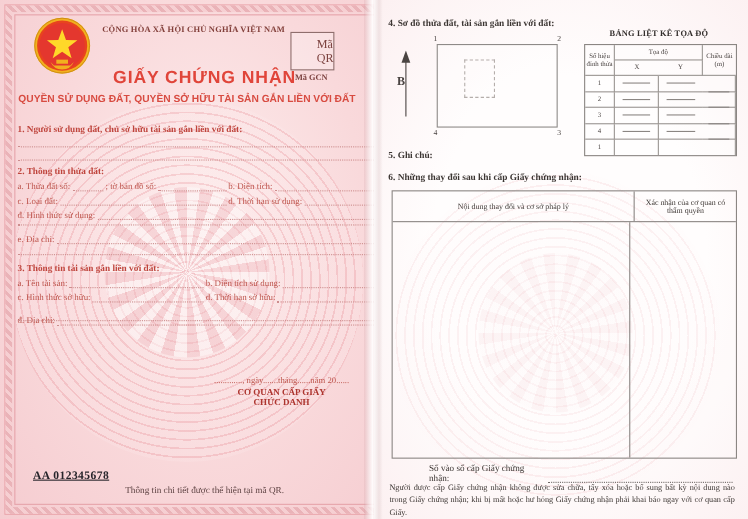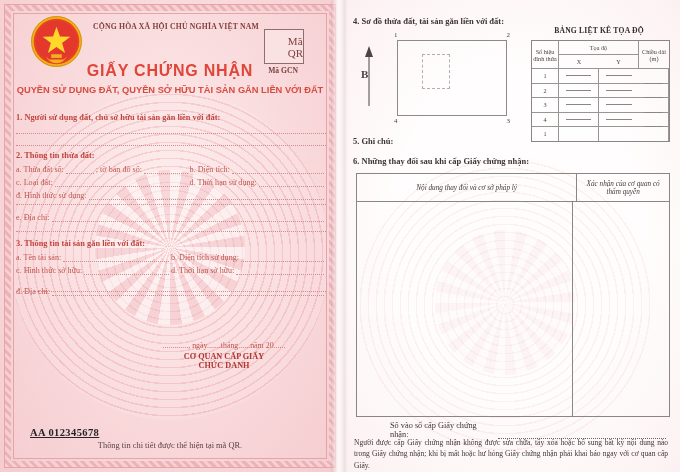--- a/index.html
+++ b/index.html
@@ -8,7 +8,7 @@
   .page{position:absolute;top:0;height:472px;overflow:hidden;}
   
   .page-left{left:0;width:340px;
-    background:radial-gradient(ellipse at 50% 42%, #fdecec 0%, #f9d9db 55%, #f5ccd0 100%);}
+    background:radial-gradient(ellipse at 50% 42%, #fdecec 0%, #f9d9db 55%, #f5ccd0 100%);padding-left:32px;}
   .frame-band{position:absolute;inset:4px;border:1px solid #e9a3a9;
     background:transparent;pointer-events:none;}
   .frame-band::before{content:"";position:absolute;inset:0;border:6px solid transparent;

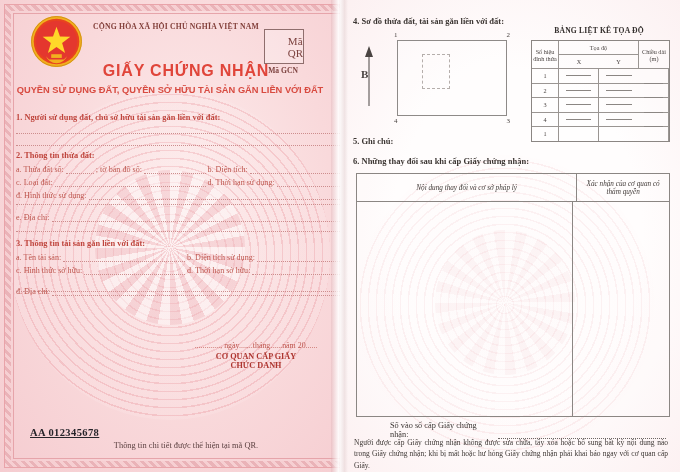--- a/index.html
+++ b/index.html
@@ -79,7 +79,7 @@
   .dash{width:68%;border-top:1px solid #8b8683;height:0;}
   .dash-off{position:absolute;left:16%;bottom:-1px;width:68%;border-top:1px solid #8b8683;height:0;}
   .chtable{position:absolute;left:16px;top:173px;width:312px;height:242px;border:1px solid #8b8683;
-    display:flex;flex-direction:column;background:rgba(255,255,255,.15);font-style:italic;}
+    display:flex;flex-direction:column;background:rgba(255,255,255,.15);}
   .ch-header{display:flex;height:27px;border-bottom:1px solid #8b8683;font-size:7.2px;}
   .ch-c1{flex:0 0 69%;border-right:1px solid #8b8683;display:flex;align-items:center;justify-content:center;text-align:center;padding:2px;}
   .ch-c2{flex:1;display:flex;align-items:center;justify-content:center;text-align:center;padding:2px 8px;}

